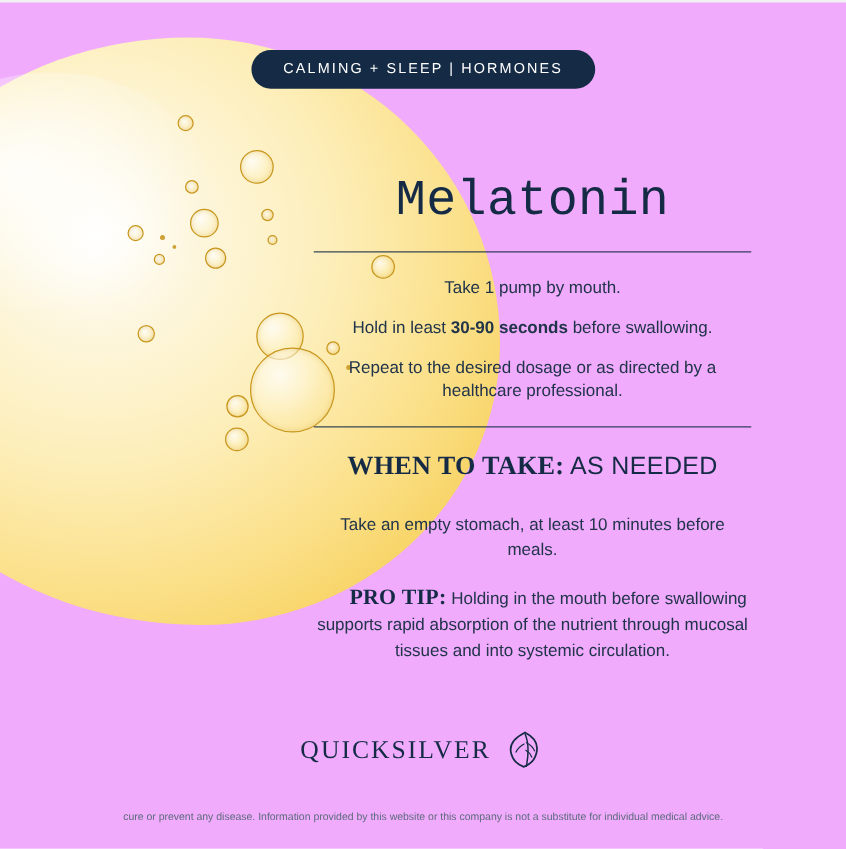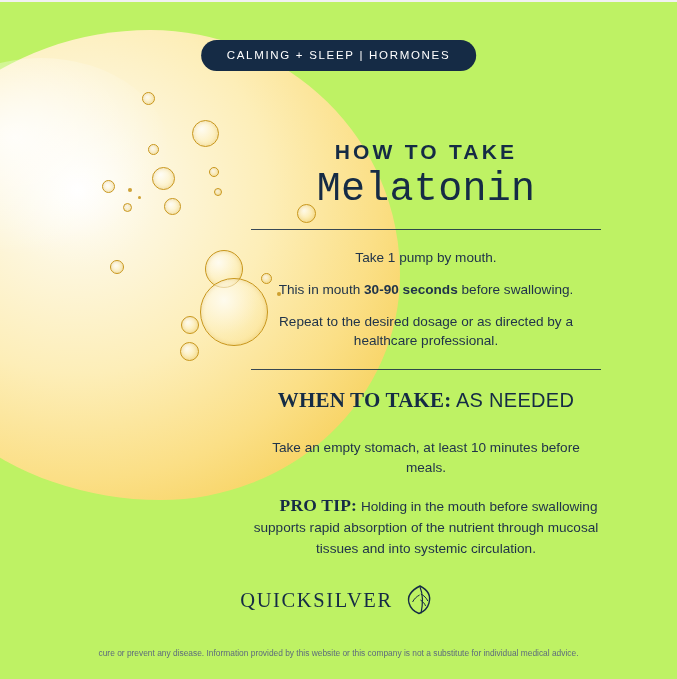--- a/index.html
+++ b/index.html
@@ -21,7 +21,7 @@
     width: 677px;
     height: 679px;
     overflow: hidden;
-    background: #bef264;
+    background: #f0abfc;
   }
 
   

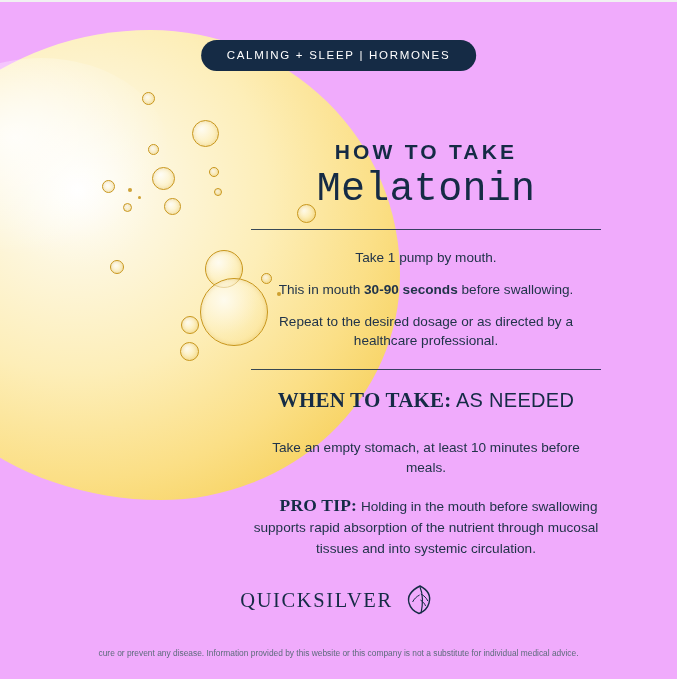--- a/index.html
+++ b/index.html
@@ -249,7 +249,6 @@
   <div class="pill">CALMING + SLEEP  |  HORMONES</div>
 
   <div class="content">
-    <div class="how-to">HOW TO TAKE</div>
     <div class="product">Melatonin</div>
 
     <div class="rule"></div>

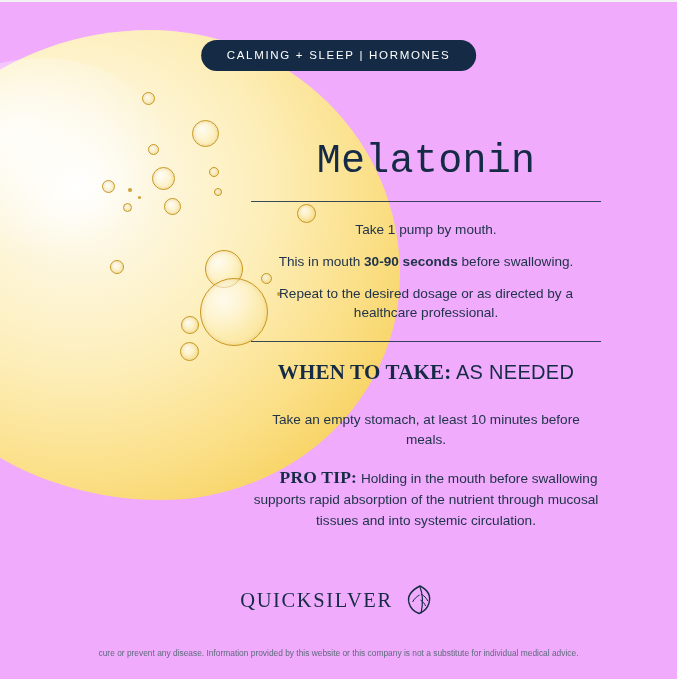--- a/index.html
+++ b/index.html
@@ -258,7 +258,7 @@
         <span>Take 1 pump by mouth.</span>
       </p>
       <p>
-        <span>This in mouth </span><b>30-90 seconds</b><span> before swallowing.</span>
+        <span>Hold in least </span><b>30-90 seconds</b><span> before swallowing.</span>
       </p>
       <p>
         <span>Repeat to the desired dosage or as directed by a healthcare professional.</span>

